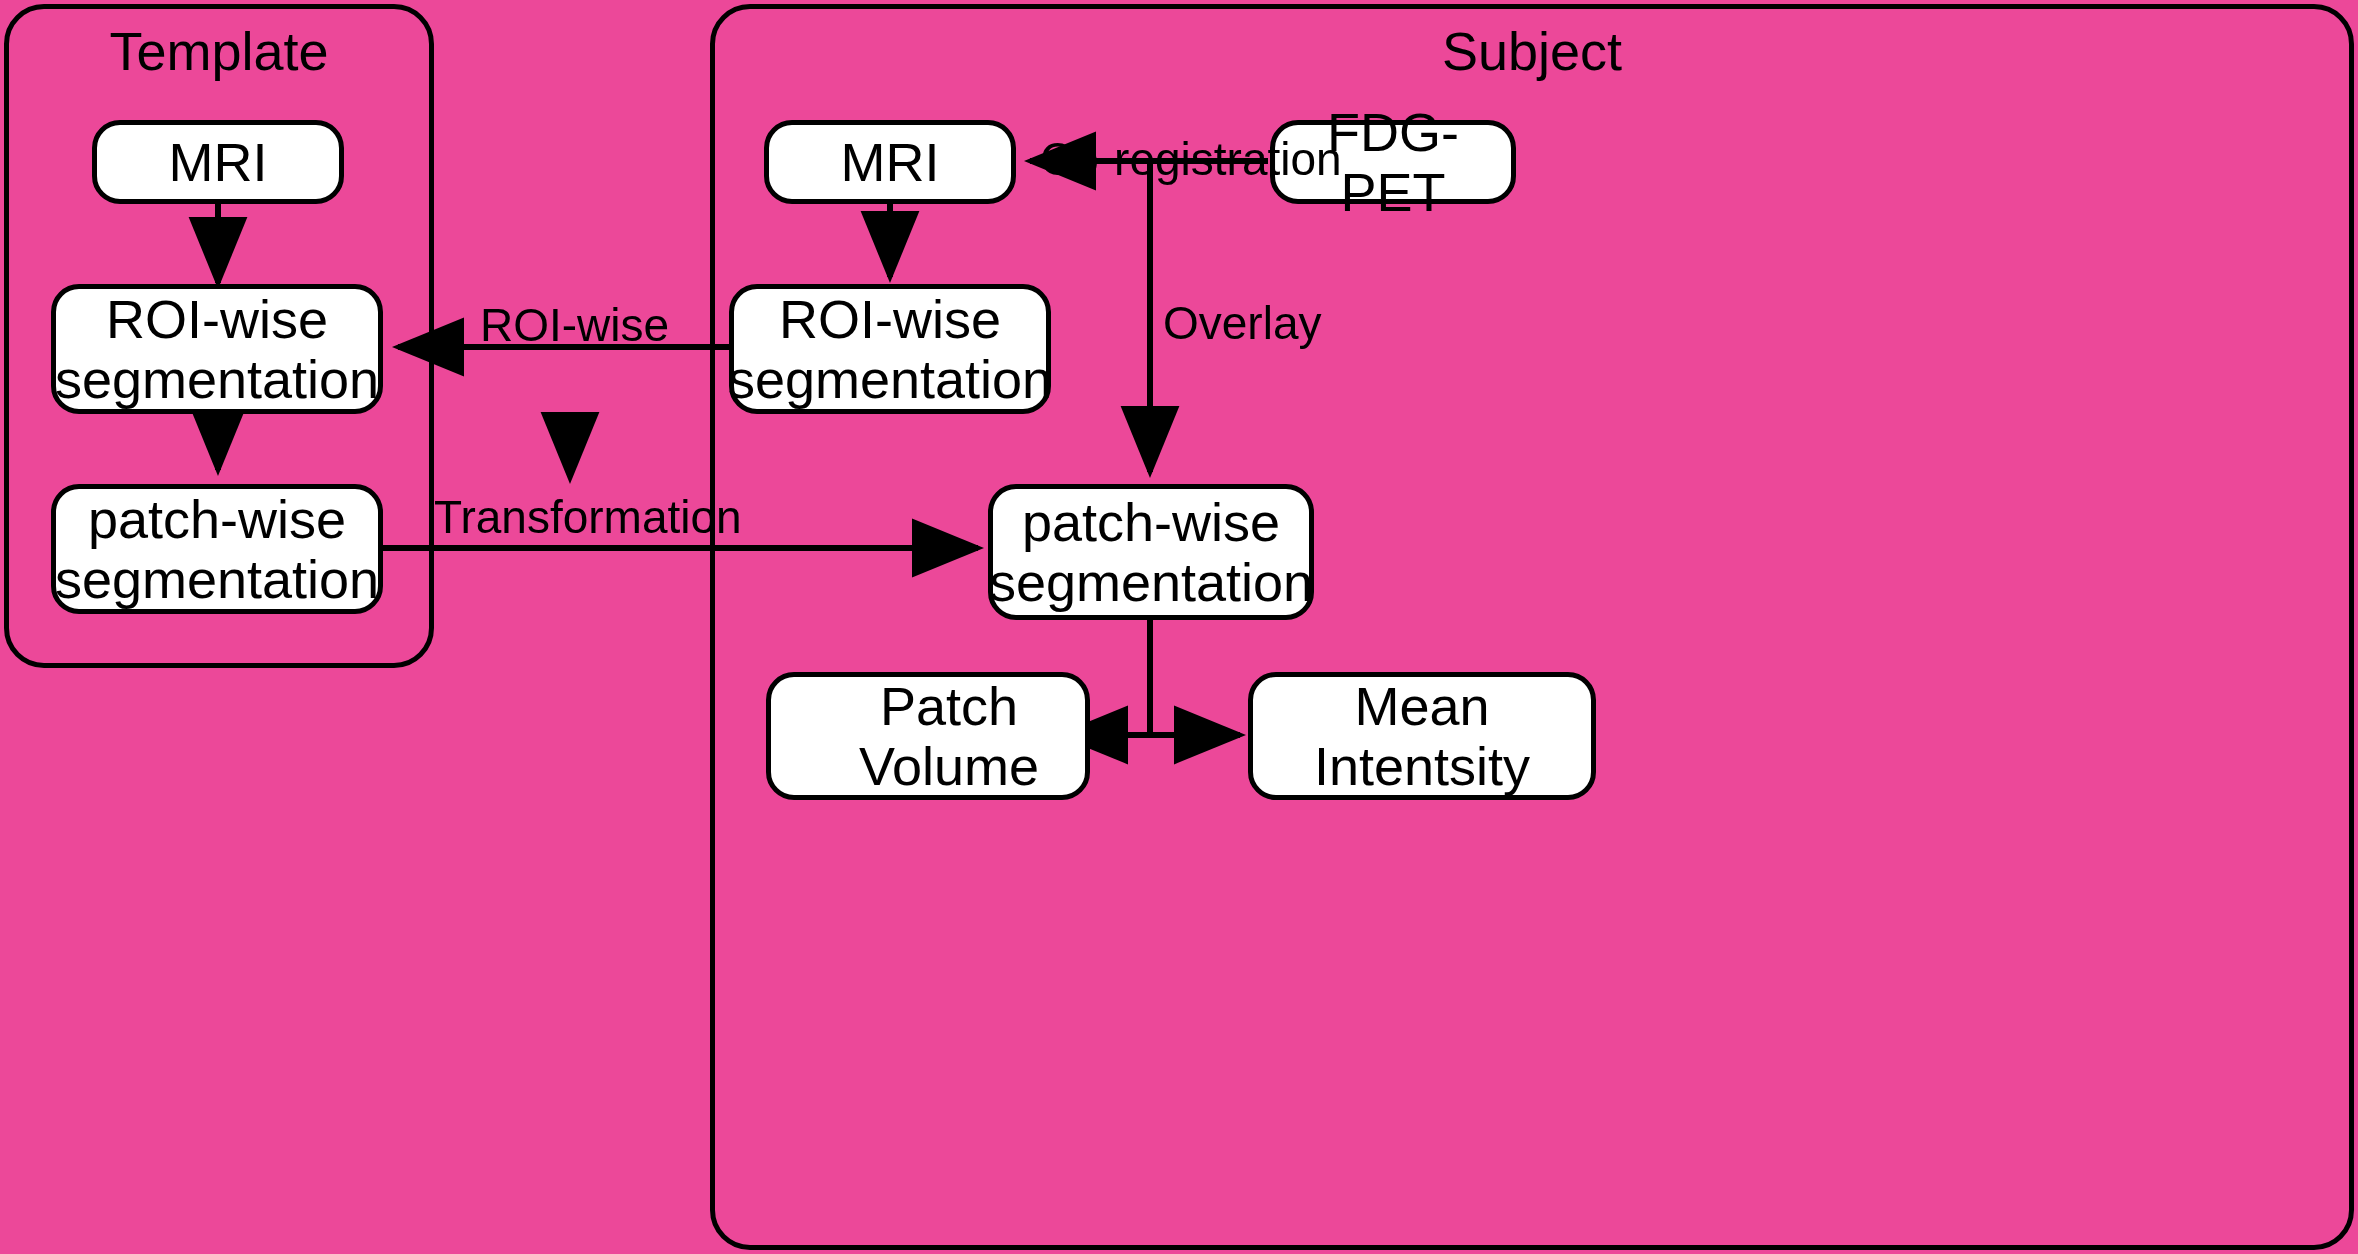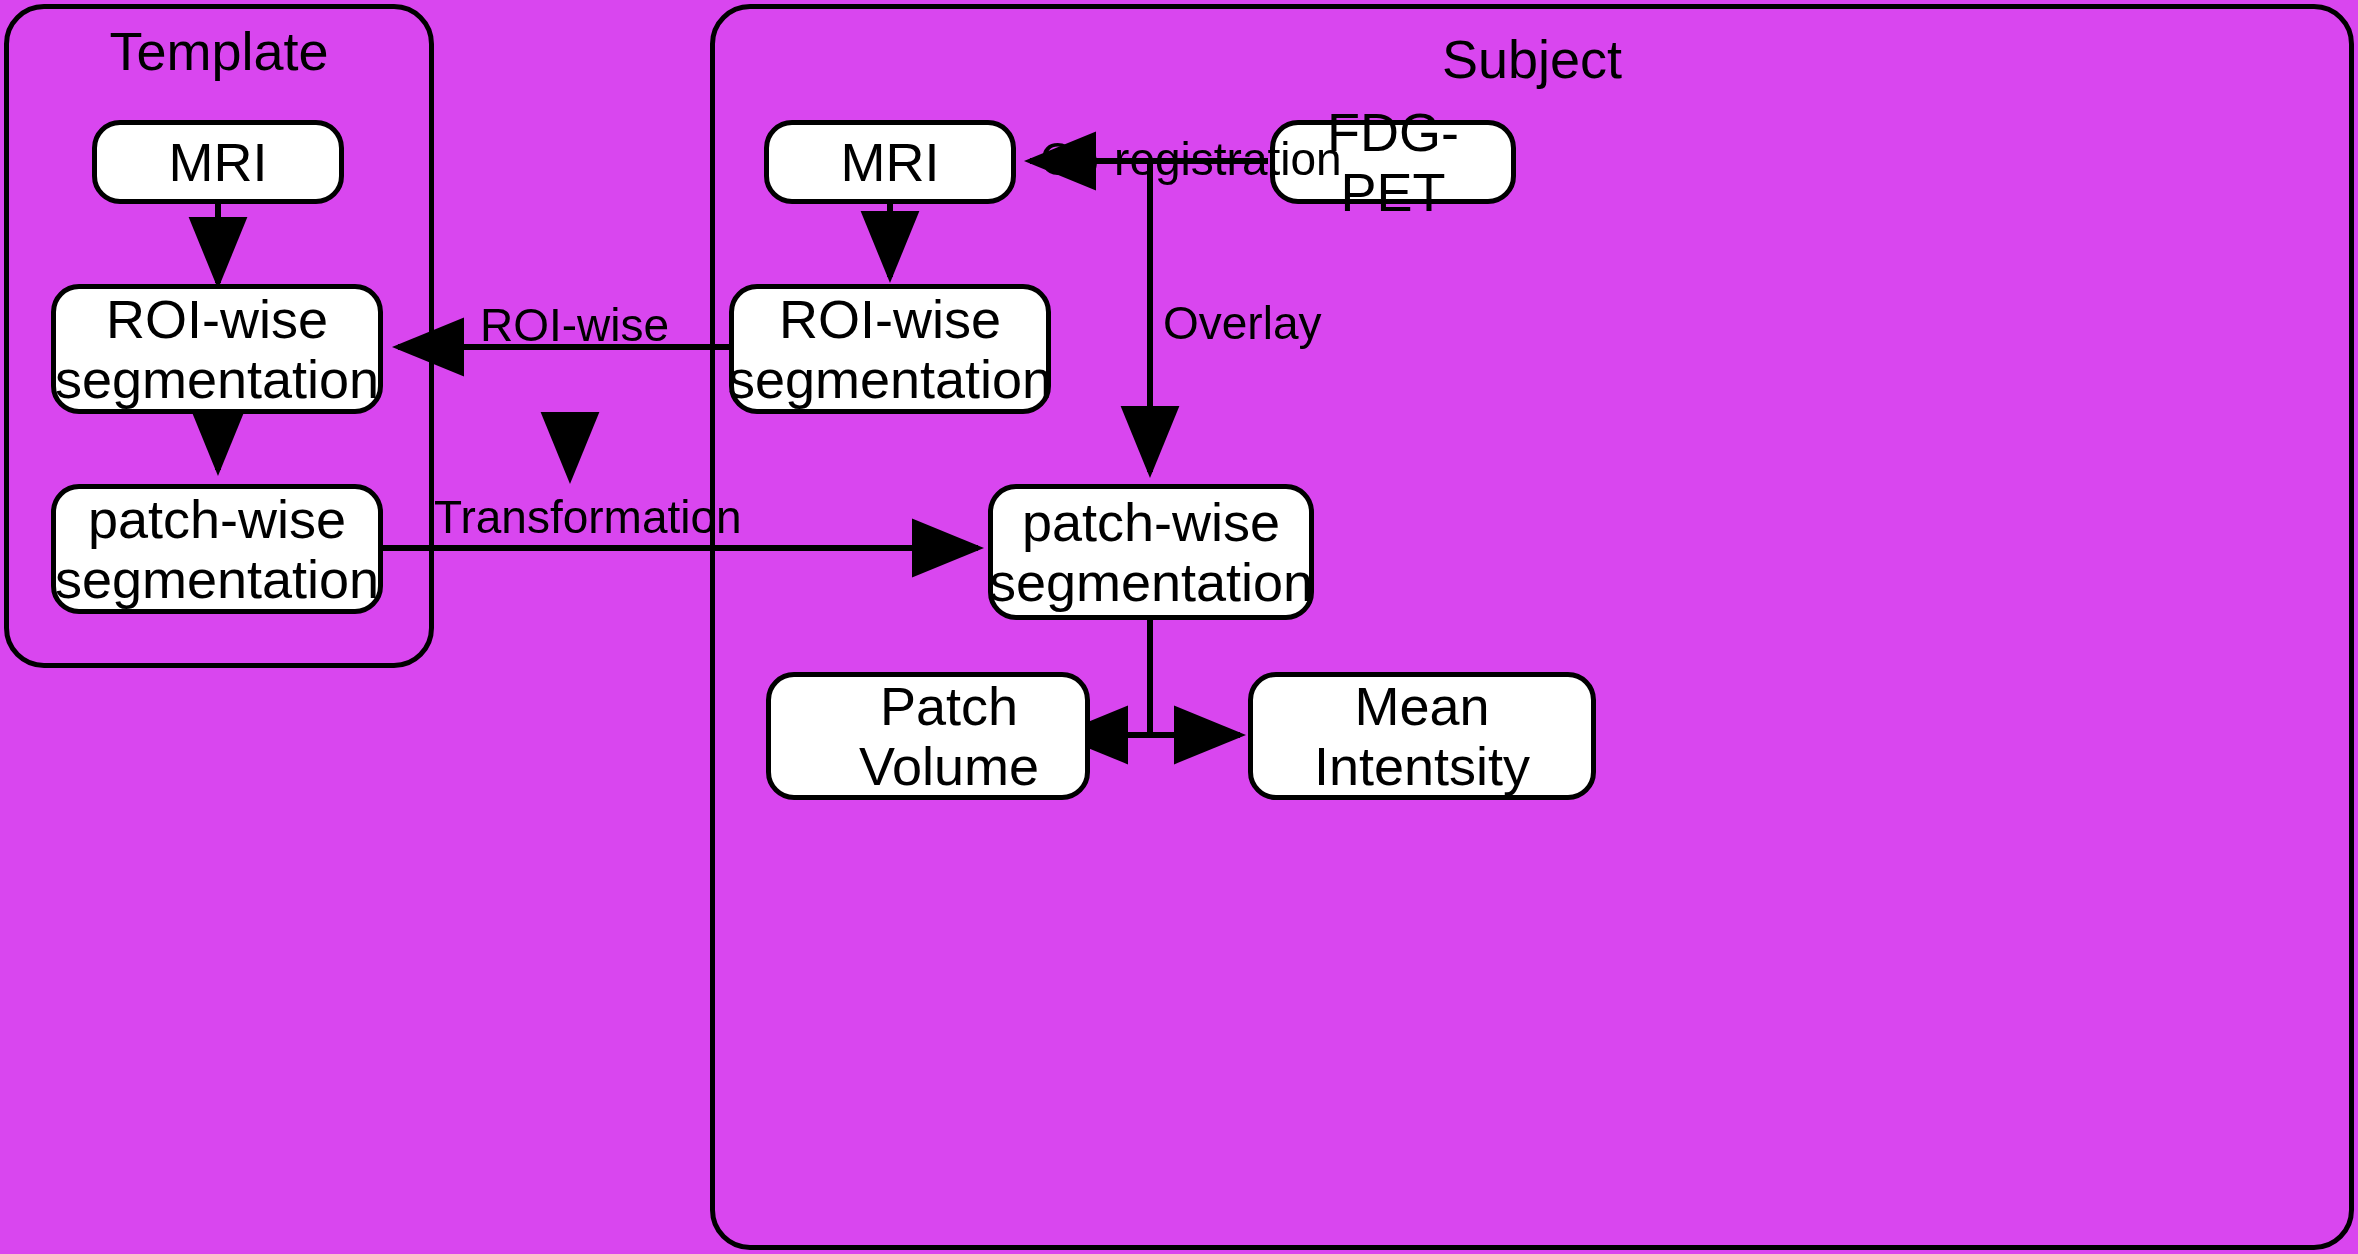--- a/index.html
+++ b/index.html
@@ -15,7 +15,7 @@
     position: relative;
     width: 2358px;
     height: 1254px;
-    background: #d946ef;
+    background: #ec4899;
     overflow: hidden;
   }
   svg.layer {

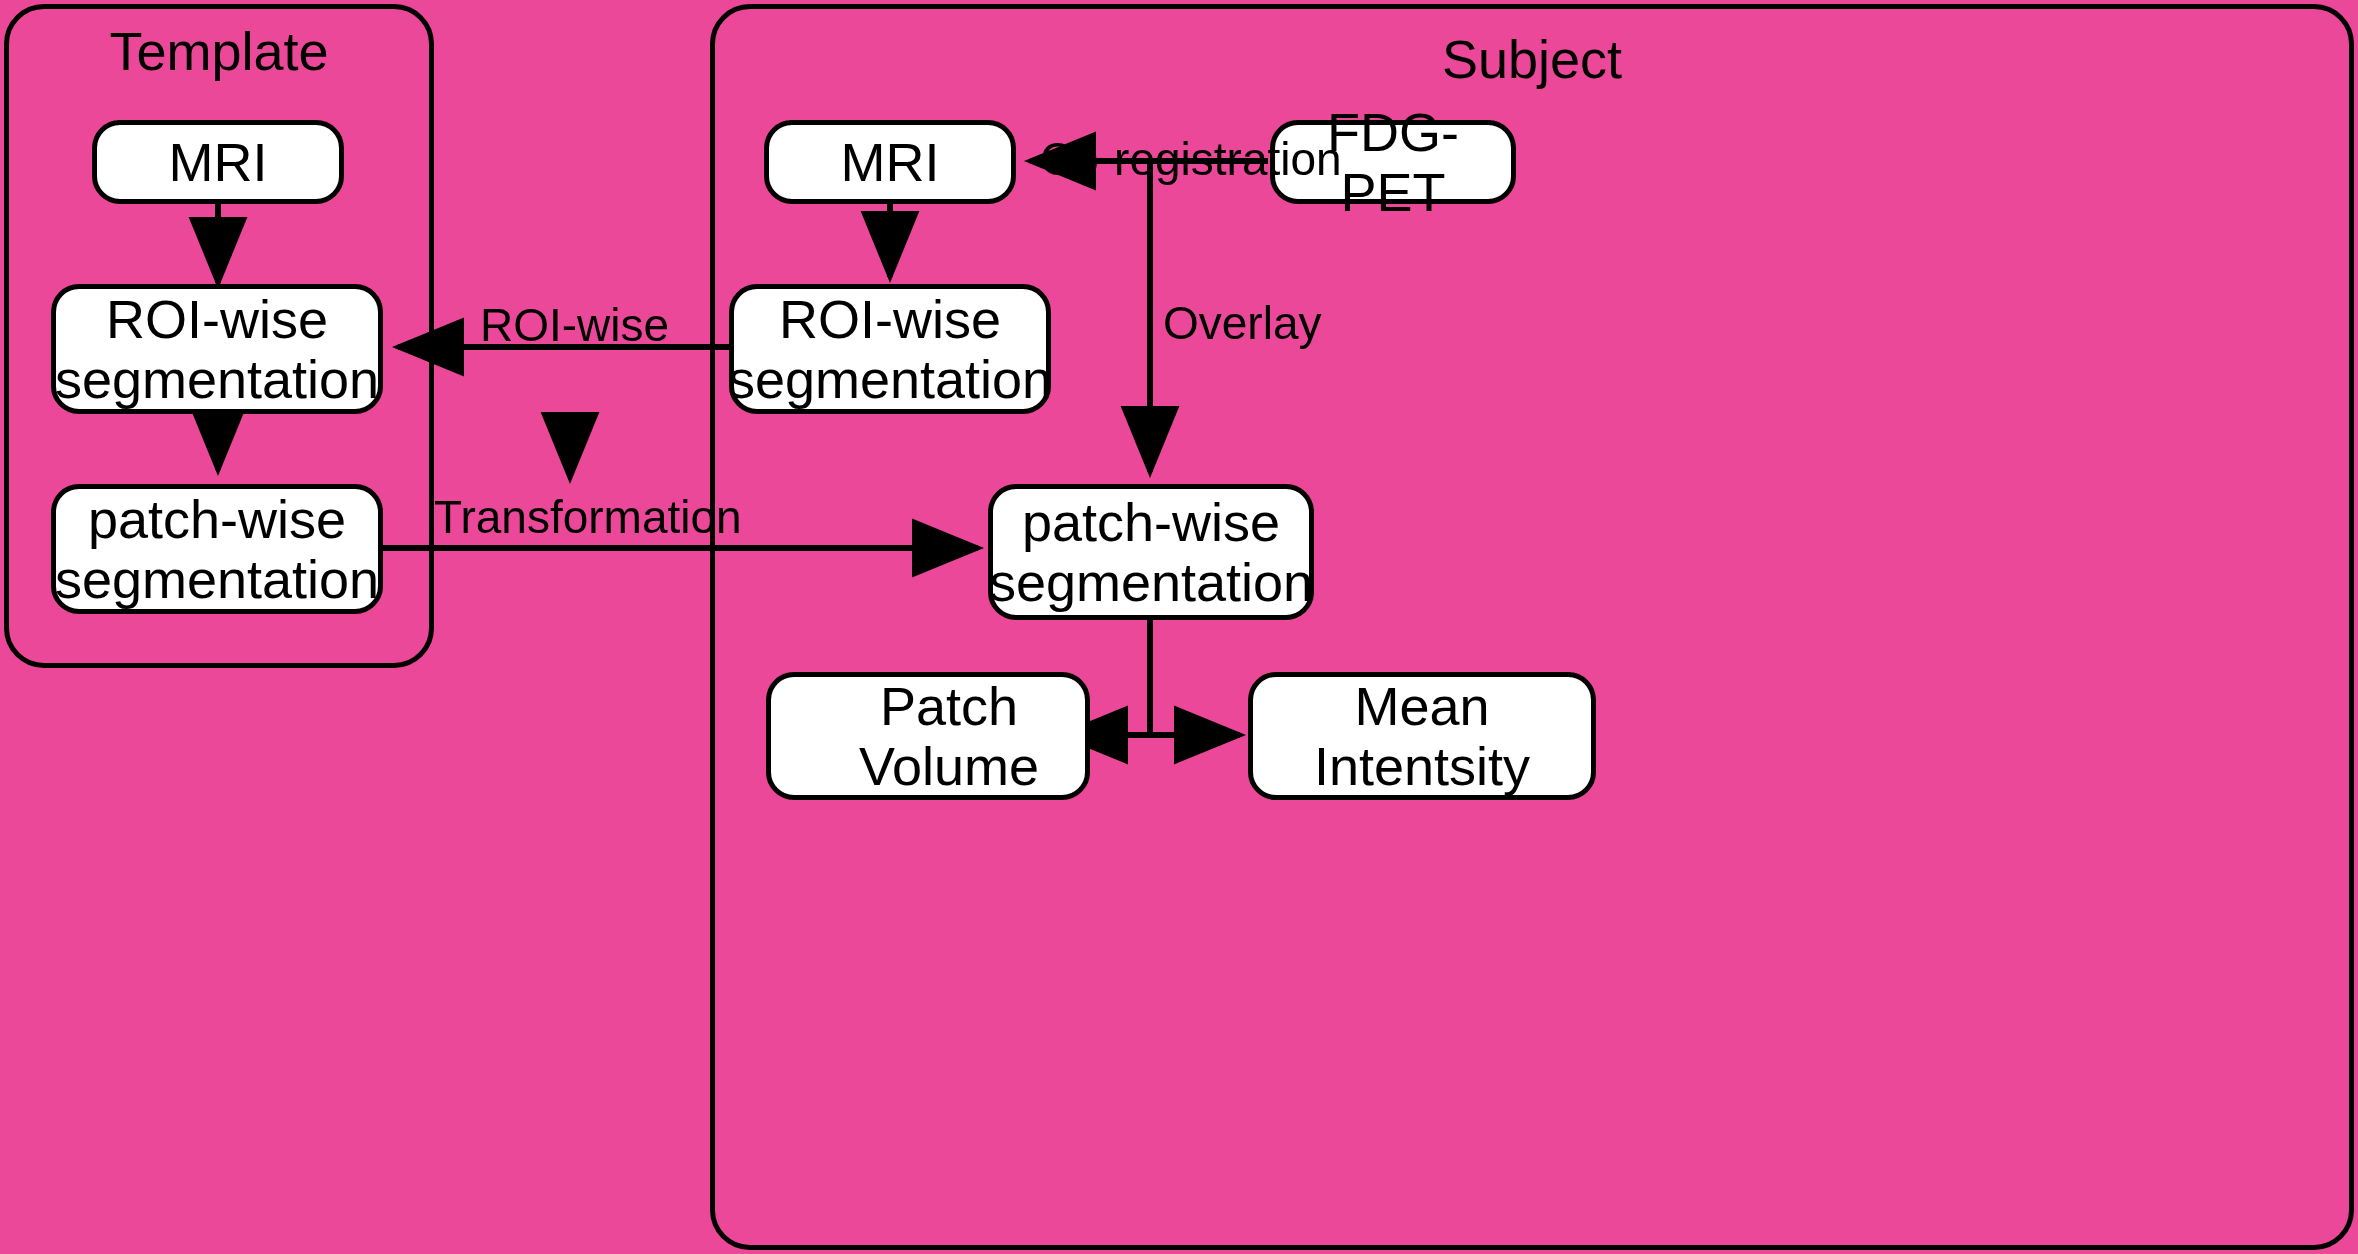--- a/index.html
+++ b/index.html
@@ -122,7 +122,7 @@
   <div class="panel-title" style="left:4px; top:22px; width:430px;">Template</div>
 
   <div class="panel" style="left:710px; top:4px; width:1644px; height:1246px;"></div>
-  <div class="panel-title" style="left:710px; top:22px; width:1644px;margin-top:8px;">Subject</div>
+  <div class="panel-title" style="left:710px; top:22px; width:1644px;">Subject</div>
 
   <div class="node" style="left:92px; top:120px; width:252px; height:84px;">
     <span class="node-text">MRI</span>

